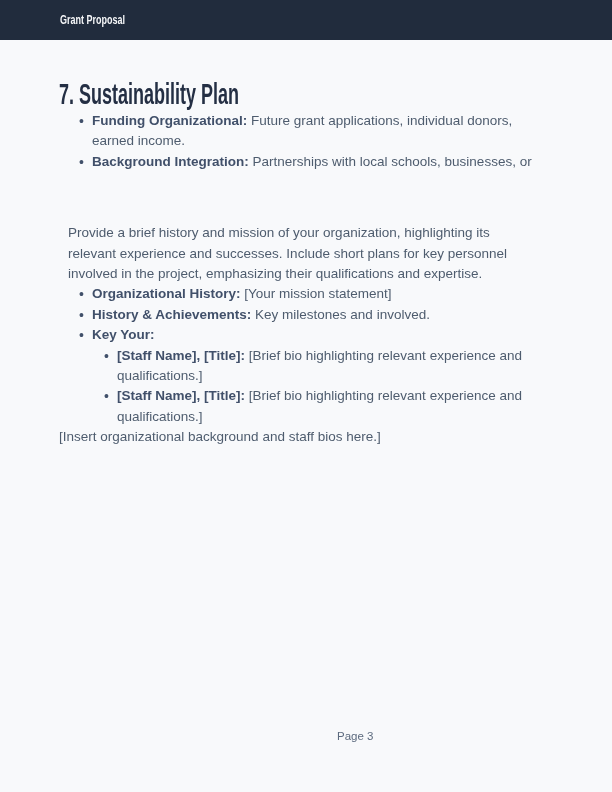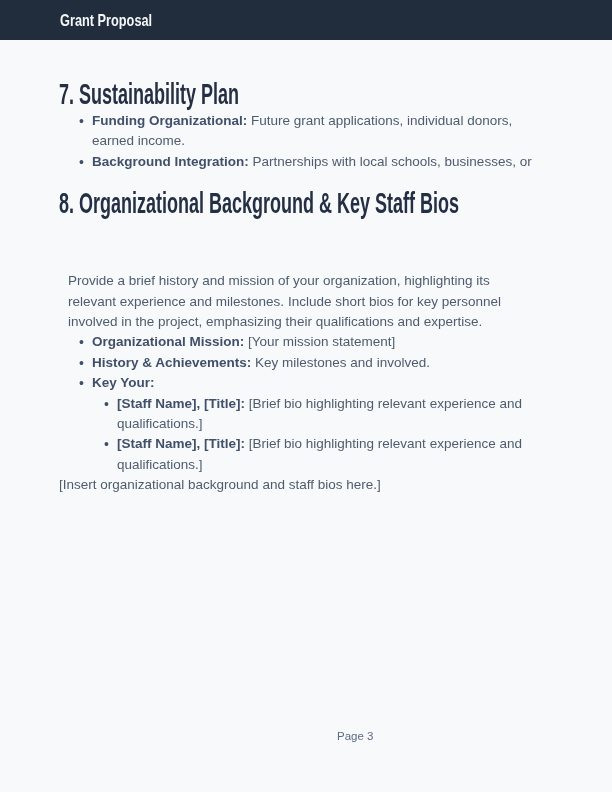--- a/index.html
+++ b/index.html
@@ -29,7 +29,7 @@
     position: absolute; left: 60px; top: 0;
     height: 40px; line-height: 41px;
     color: var(--header-text);
-    font-size: 17px; font-weight: bold;
+    font-size: 12px; font-weight: bold;
     white-space: nowrap;
   }
   .condensed {

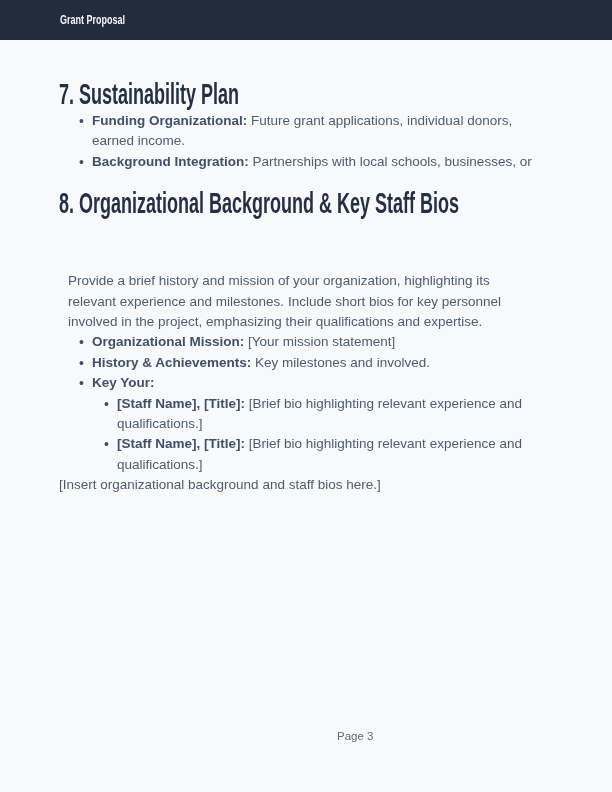--- a/index.html
+++ b/index.html
@@ -112,9 +112,6 @@
       </li>
     </ul>
 
-    <h2 class="h8">
-      <span class="condensed">8. Organizational Background &amp; Key Staff Bios</span>
-    </h2>
 
     <p class="body-text sec8-intro">Provide a brief history and mission of your organization, highlighting its
 relevant experience and milestones. Include short bios for key personnel

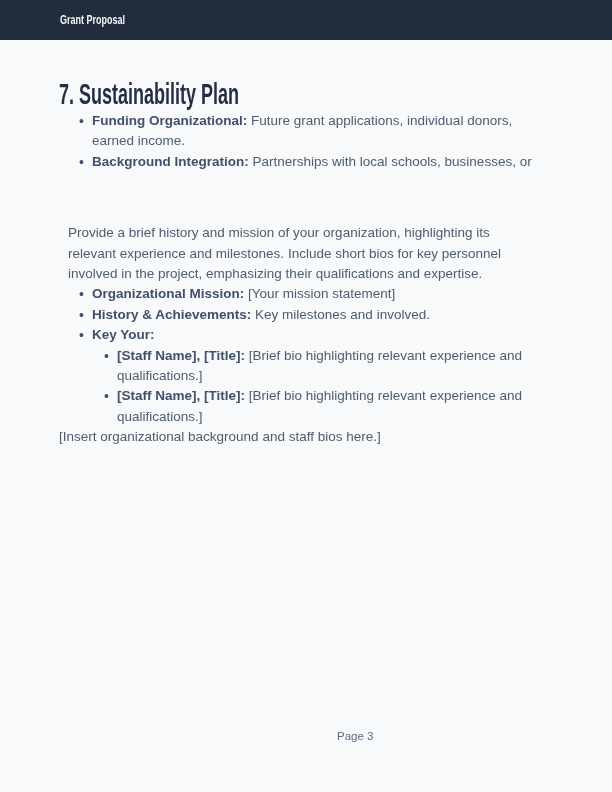--- a/index.html
+++ b/index.html
@@ -114,7 +114,7 @@
 
 
     <p class="body-text sec8-intro">Provide a brief history and mission of your organization, highlighting its
-relevant experience and milestones. Include short bios for key personnel
+relevant experience and successes. Include short plans for key personnel
 involved in the project, emphasizing their qualifications and expertise.</p>
 
     <ul class="bullets">

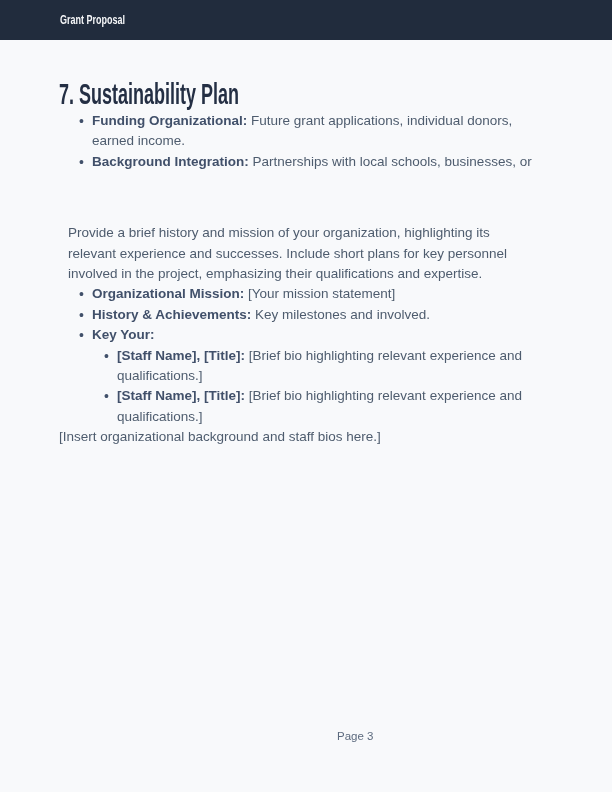--- a/index.html
+++ b/index.html
@@ -119,7 +119,7 @@
 
     <ul class="bullets">
       <li>
-        <b>Organizational Mission:</b><span> [Your mission statement]</span>
+        <b>Organizational History:</b><span> [Your mission statement]</span>
       </li>
       <li>
         <b>History &amp; Achievements:</b><span> Key milestones and involved.</span>

